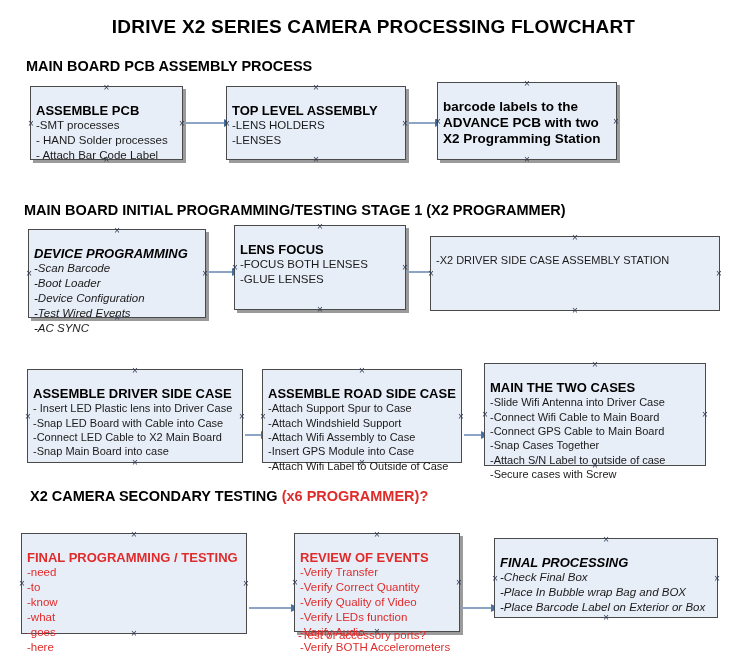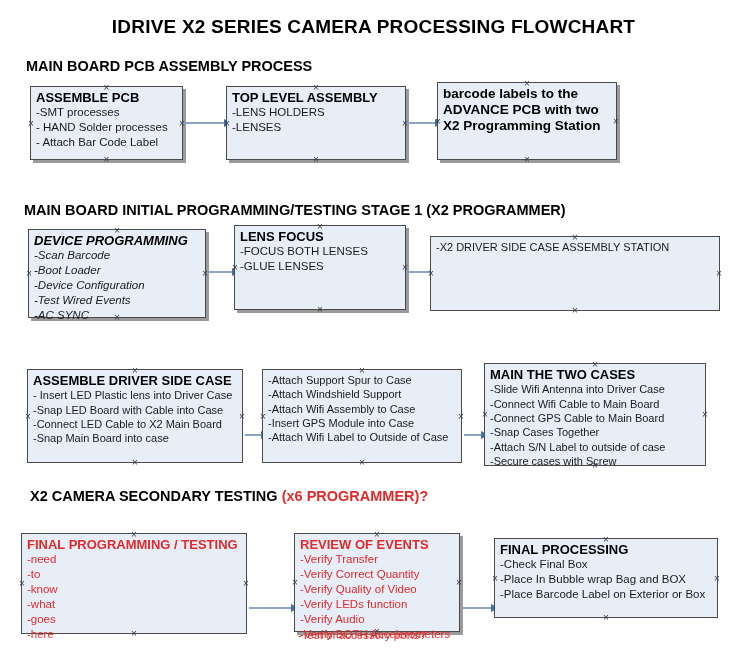--- a/index.html
+++ b/index.html
@@ -54,7 +54,7 @@
     box-shadow: none;
   }
   .node-inner {
-    padding: 3px 4px 2px 5px;
+    padding: 16px 4px 2px 5px;
   }
   .node-title {
     font-size: 13px;

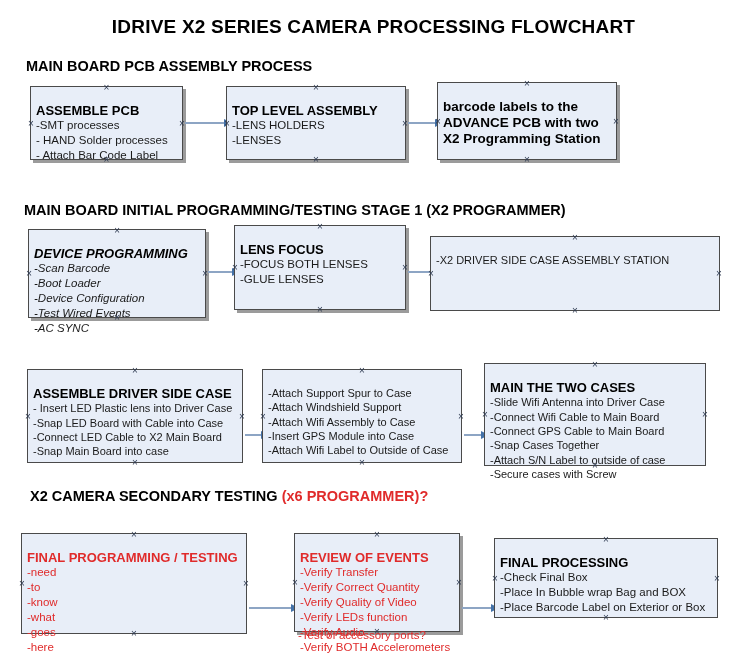--- a/index.html
+++ b/index.html
@@ -228,6 +228,7 @@
 
   <div class="node noshadow l-sm" style="left:262px; top:369px; width:200px; height:94px;">
     <div class="node-inner">
+      <div class="node-title">ASSEMBLE ROAD SIDE CASE</div>
       <div class="node-line">-Attach Support Spur to Case</div>
       <div class="node-line">-Attach Windshield Support</div>
       <div class="node-line">-Attach Wifi Assembly to Case</div>

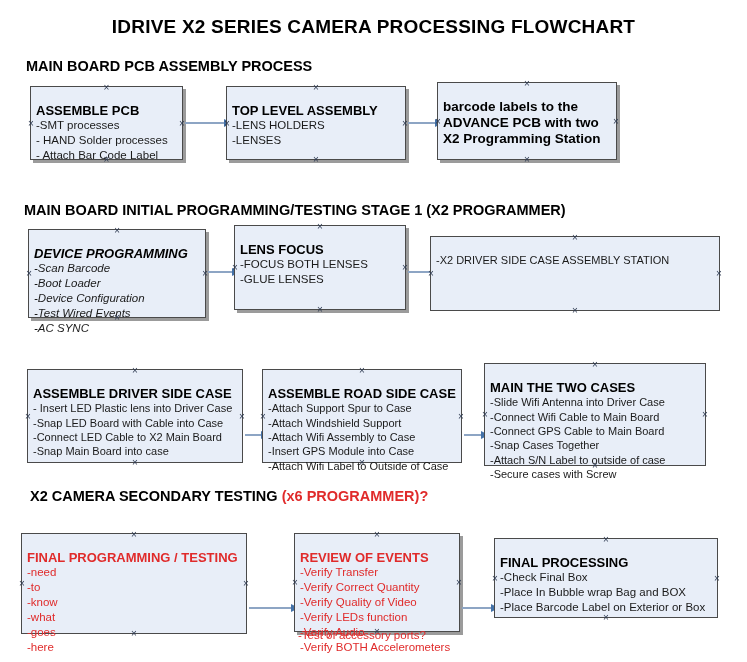--- a/index.html
+++ b/index.html
@@ -301,7 +301,7 @@
 
   <div class="conn" style="left:462px; top:607px; width:30px;"></div>
 
-  <div class="node noshadow" style="left:494px; top:538px; width:224px; height:80px;">
+  <div class="node noshadow" style="left:494px; top:538px; width:224px; height:80px;font-style:italic;">
     <div class="node-inner">
       <div class="node-title">FINAL PROCESSING</div>
       <div class="node-line"> -Check Final Box</div>

